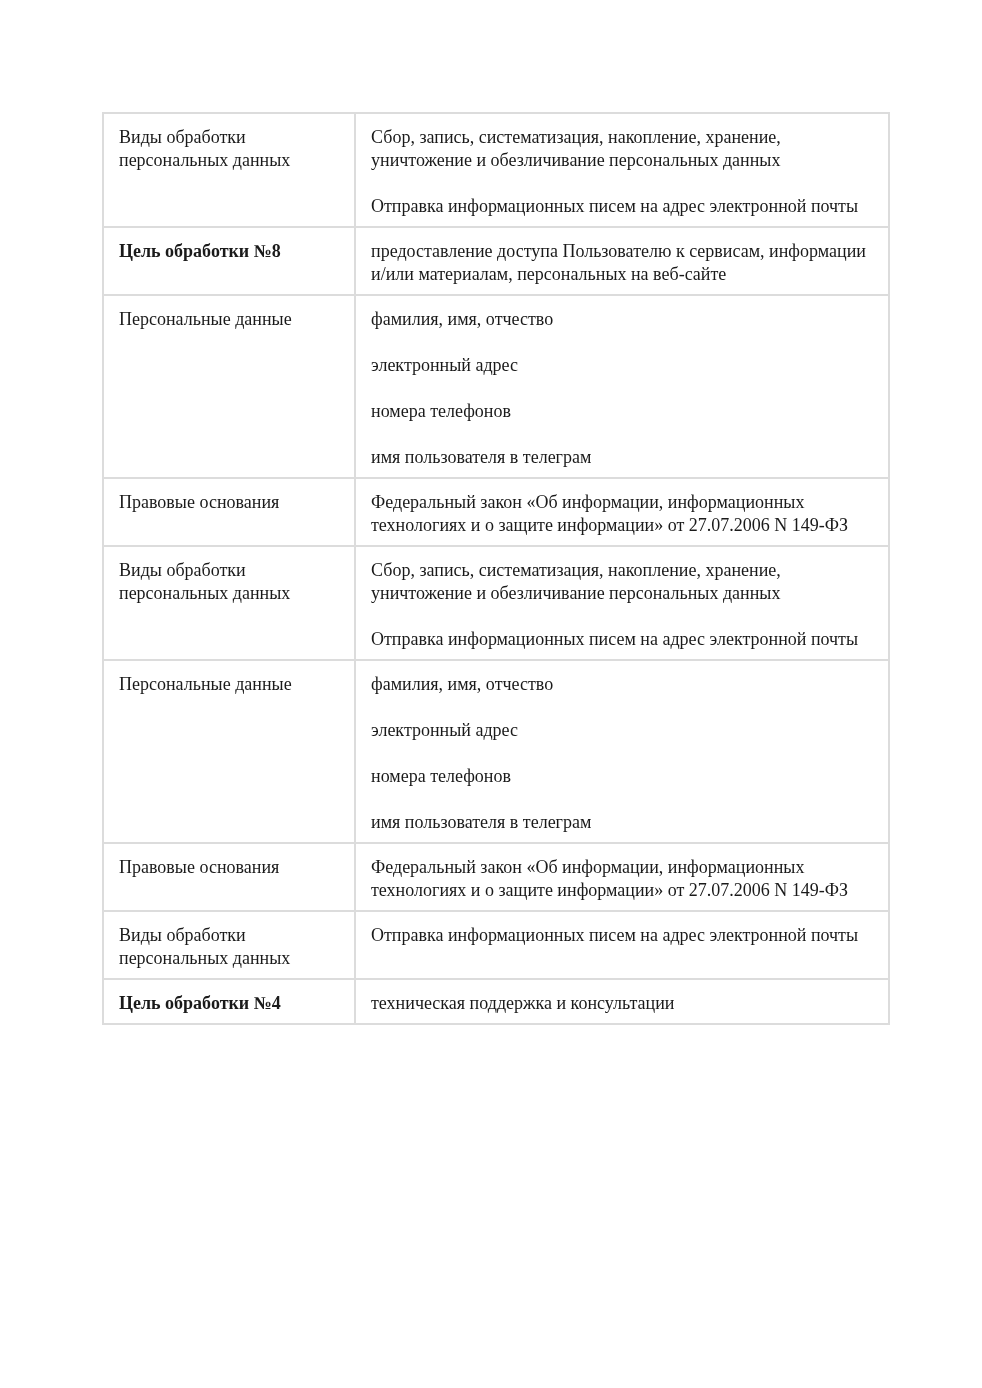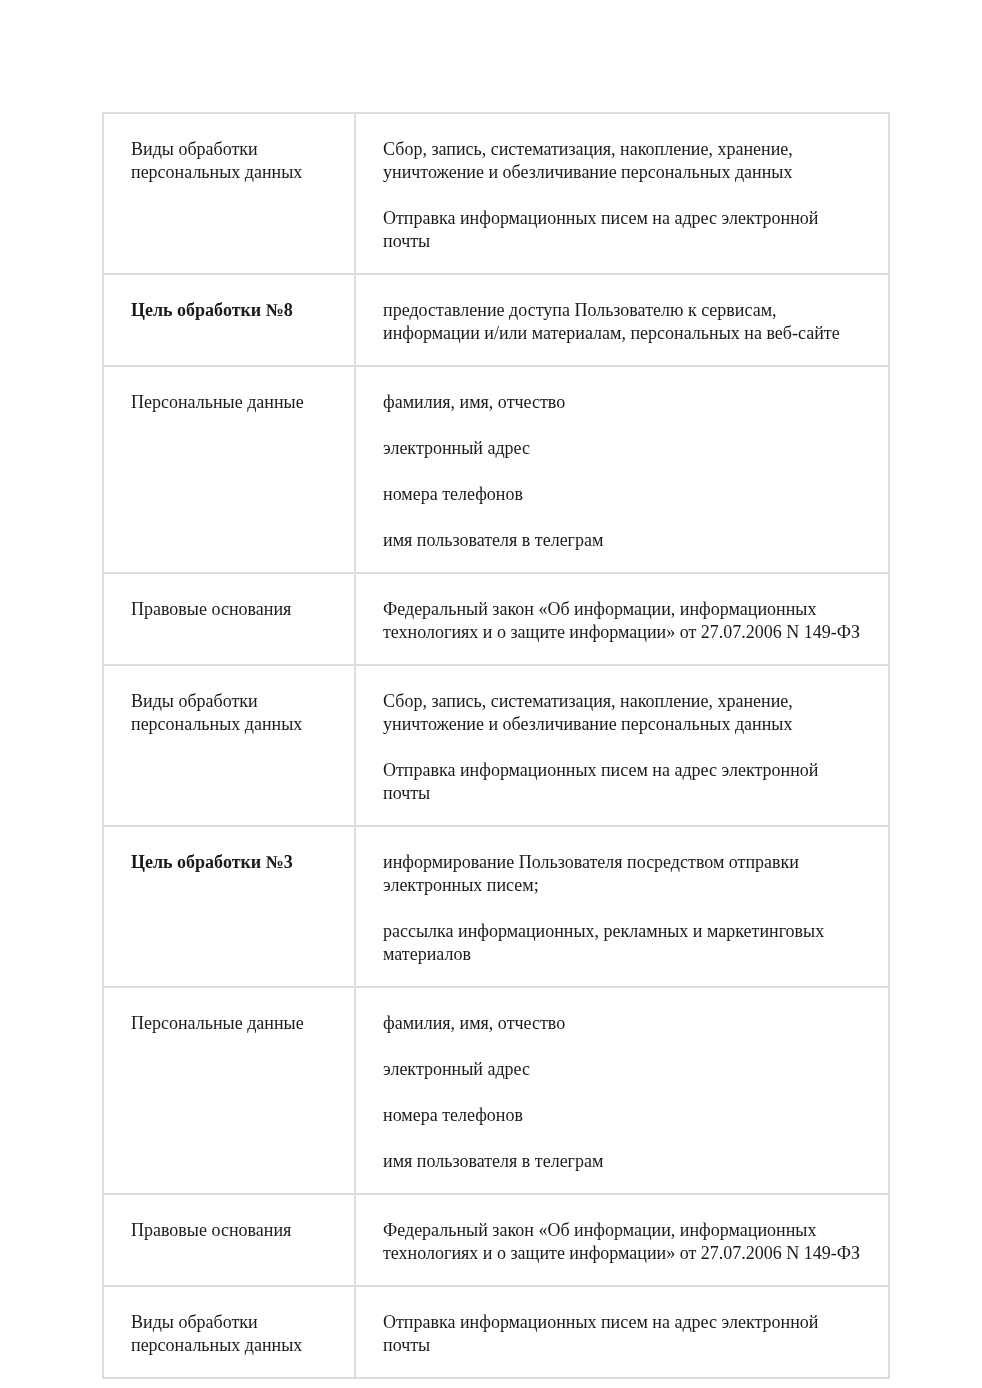--- a/index.html
+++ b/index.html
@@ -11,7 +11,7 @@
             padding: 12px 14px 8px 15px; font-size: 18px; line-height: 23px; }
   .tbl td.c1 { width: 221px; }
   .tbl td.c2 { width: 503px; }
-  .tbl td p { margin: 12px; }
+  .tbl td p { margin: 0; }
   .tbl td p + p { margin-top: 23px; }
   .bold { font-weight: bold; }
 </style>

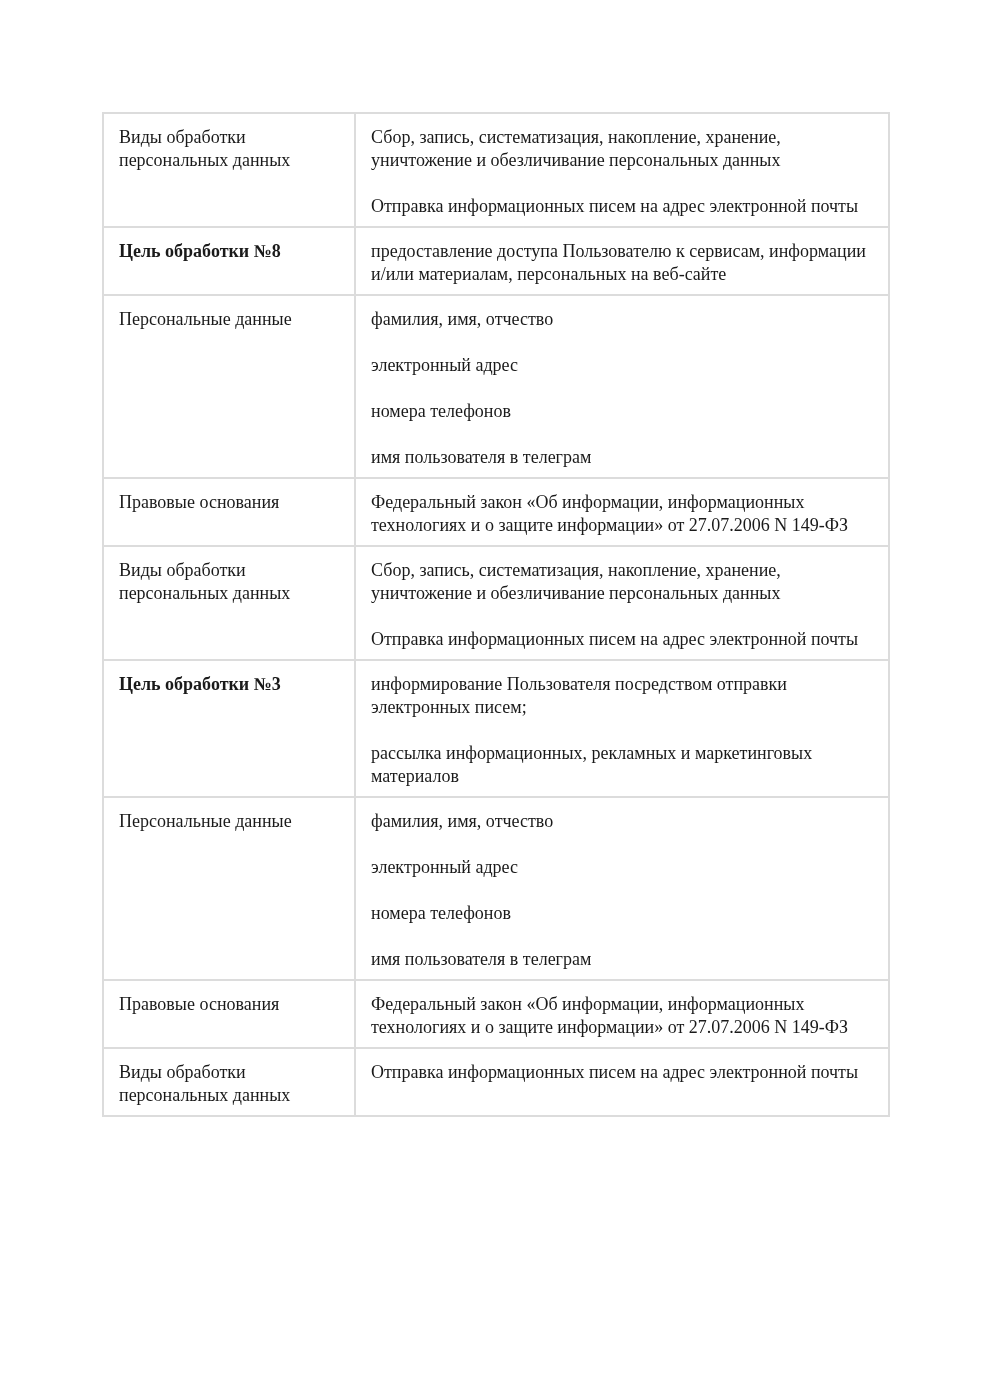--- a/index.html
+++ b/index.html
@@ -67,15 +67,6 @@
     </tr>
     <tr>
       <td class="c1">
-          <p class="bold">Цель обработки №3</p>
-        </td>
-      <td class="c2">
-        <p>информирование Пользователя посредством отправки электронных писем;</p>
-        <p>рассылка информационных, рекламных и маркетинговых материалов</p>
-      </td>
-    </tr>
-    <tr>
-      <td class="c1">
           <p>Персональные данные</p>
         </td>
       <td class="c2">

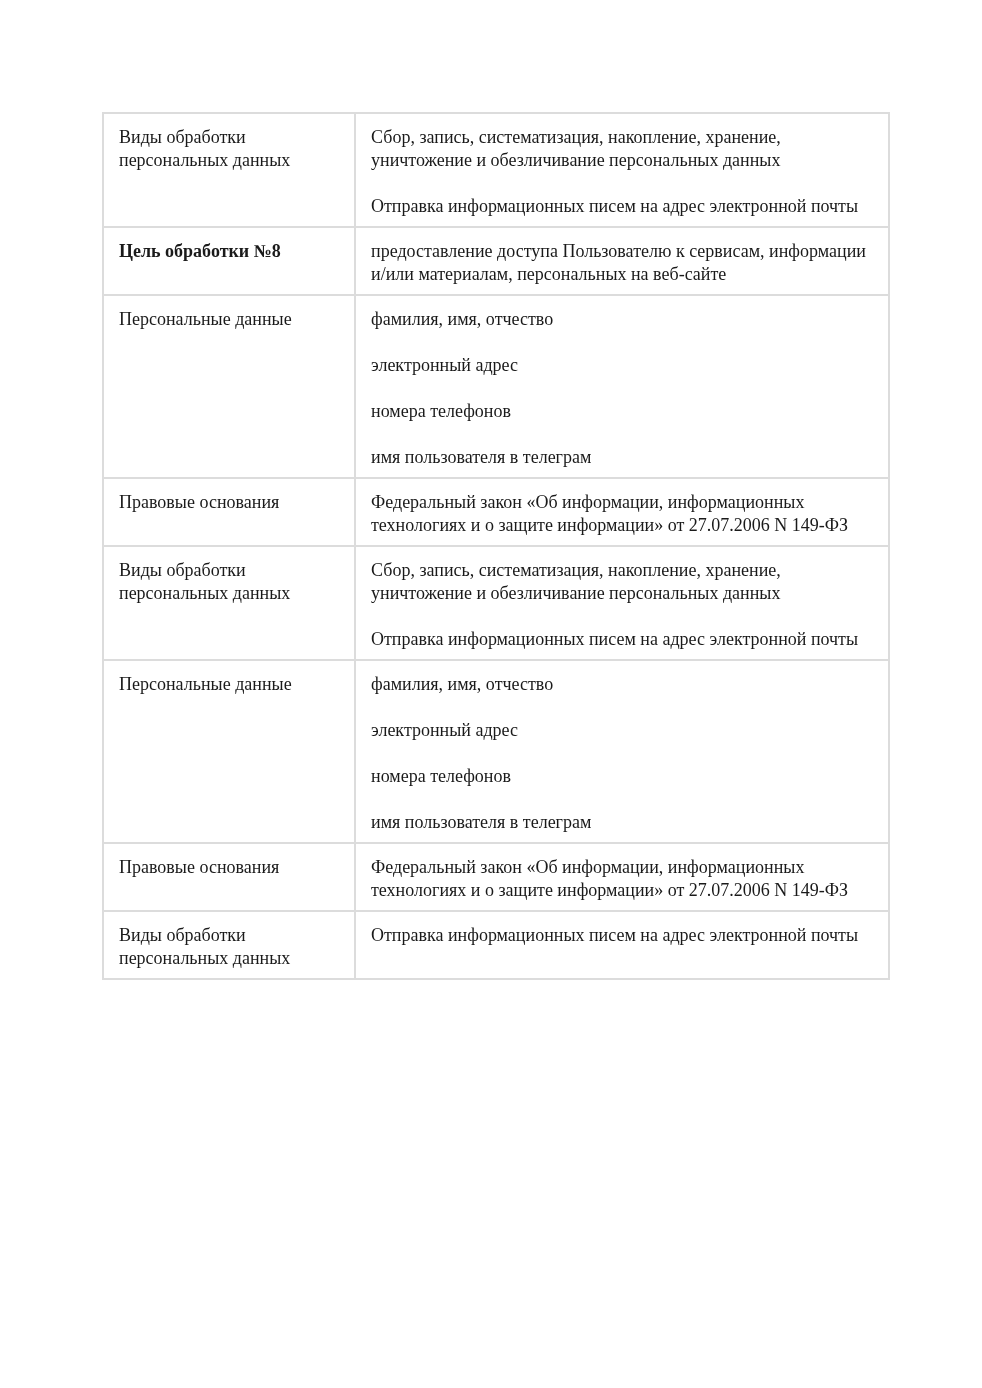--- a/index.html
+++ b/index.html
@@ -92,6 +92,14 @@
         <p>Отправка информационных писем на адрес электронной почты</p>
       </td>
     </tr>
+    <tr>
+      <td class="c1">
+          <p class="bold">Цель обработки №4</p>
+        </td>
+      <td class="c2">
+        <p>техническая поддержка и консультации</p>
+      </td>
+    </tr>
   </tbody>
 </table>
 

